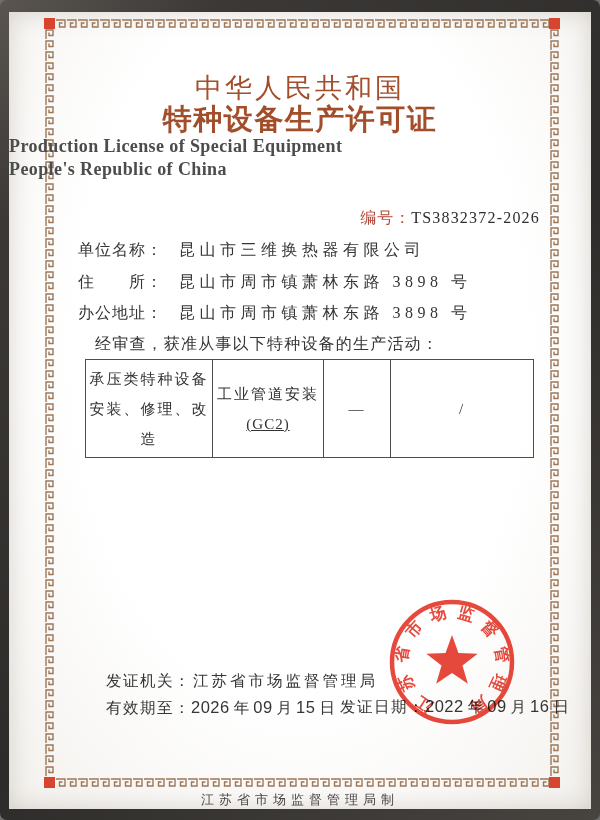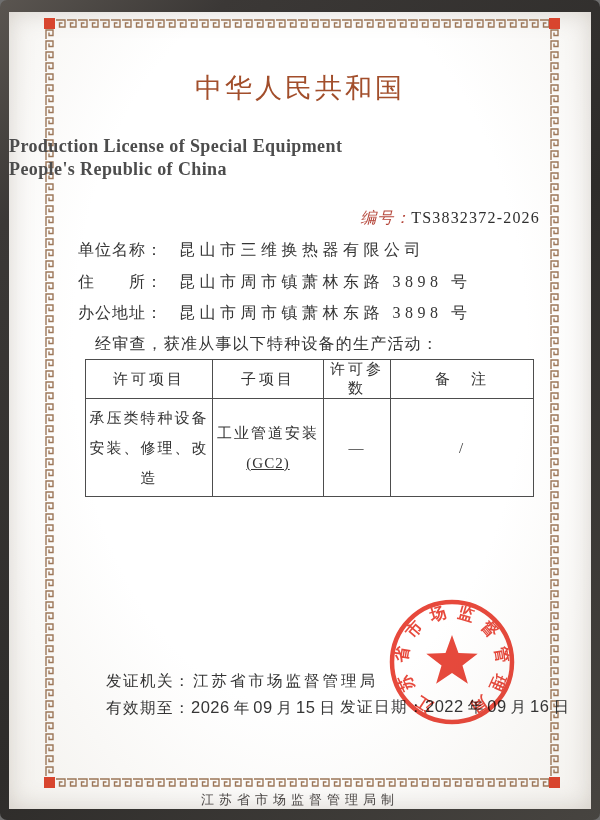--- a/index.html
+++ b/index.html
@@ -80,6 +80,7 @@
     <div class="corner" style="left:540px;top:765px"></div>
 
     <div class="title-cn1">中华人民共和国</div>
+    <div class="title-cn2">特种设备生产许可证</div>
     <div class="title-en en1">Production License of Special Equipment</div>
     <div class="title-en en2">People's Republic of China</div>
 

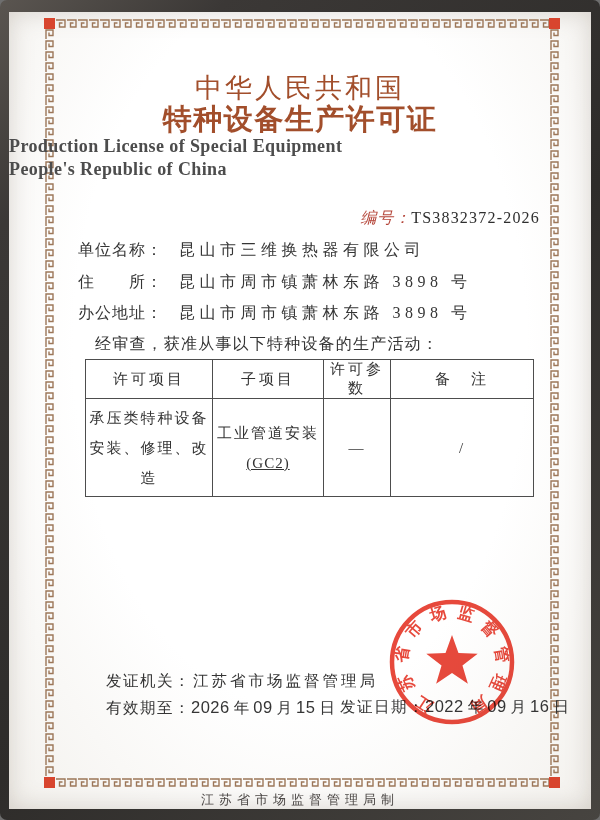--- a/index.html
+++ b/index.html
@@ -24,7 +24,7 @@
     font-size:18px;font-weight:700;color:#4c4c4c;letter-spacing:.4px;}
   .en1{top:124px;} .en2{top:147px;}
   .lic-line{position:absolute;top:196px;right:51px;font-size:16px;white-space:nowrap;}
-  .lic-label{color:#b5463a;letter-spacing:1px;font-style:italic;}
+  .lic-label{color:#b5463a;letter-spacing:1px;}
   .lic-value{color:#2e2e2e;letter-spacing:1.2px;}
   .field-row{position:absolute;left:69px;font-size:16px;color:#353535;white-space:nowrap;}
   .f-label{letter-spacing:1px;}

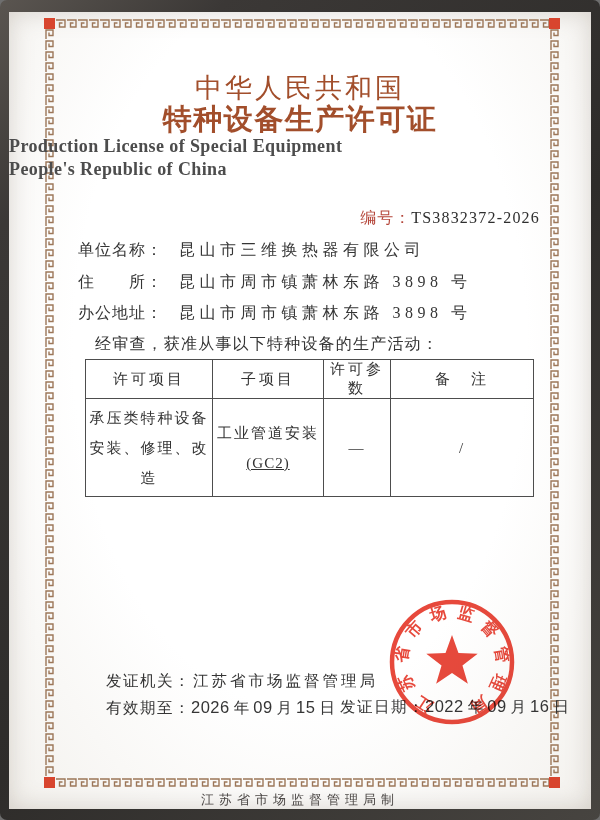--- a/index.html
+++ b/index.html
@@ -108,12 +108,6 @@
           <col style="width:143px">
         </colgroup>
       <tbody>
-          <tr class="hdr">
-        <th>许可项目</th>
-        <th>子项目</th>
-        <th>许可参数</th>
-        <th>备　注</th>
-      </tr>
       <tr class="body">
         <td>
           <div>承压类特种设备</div>

